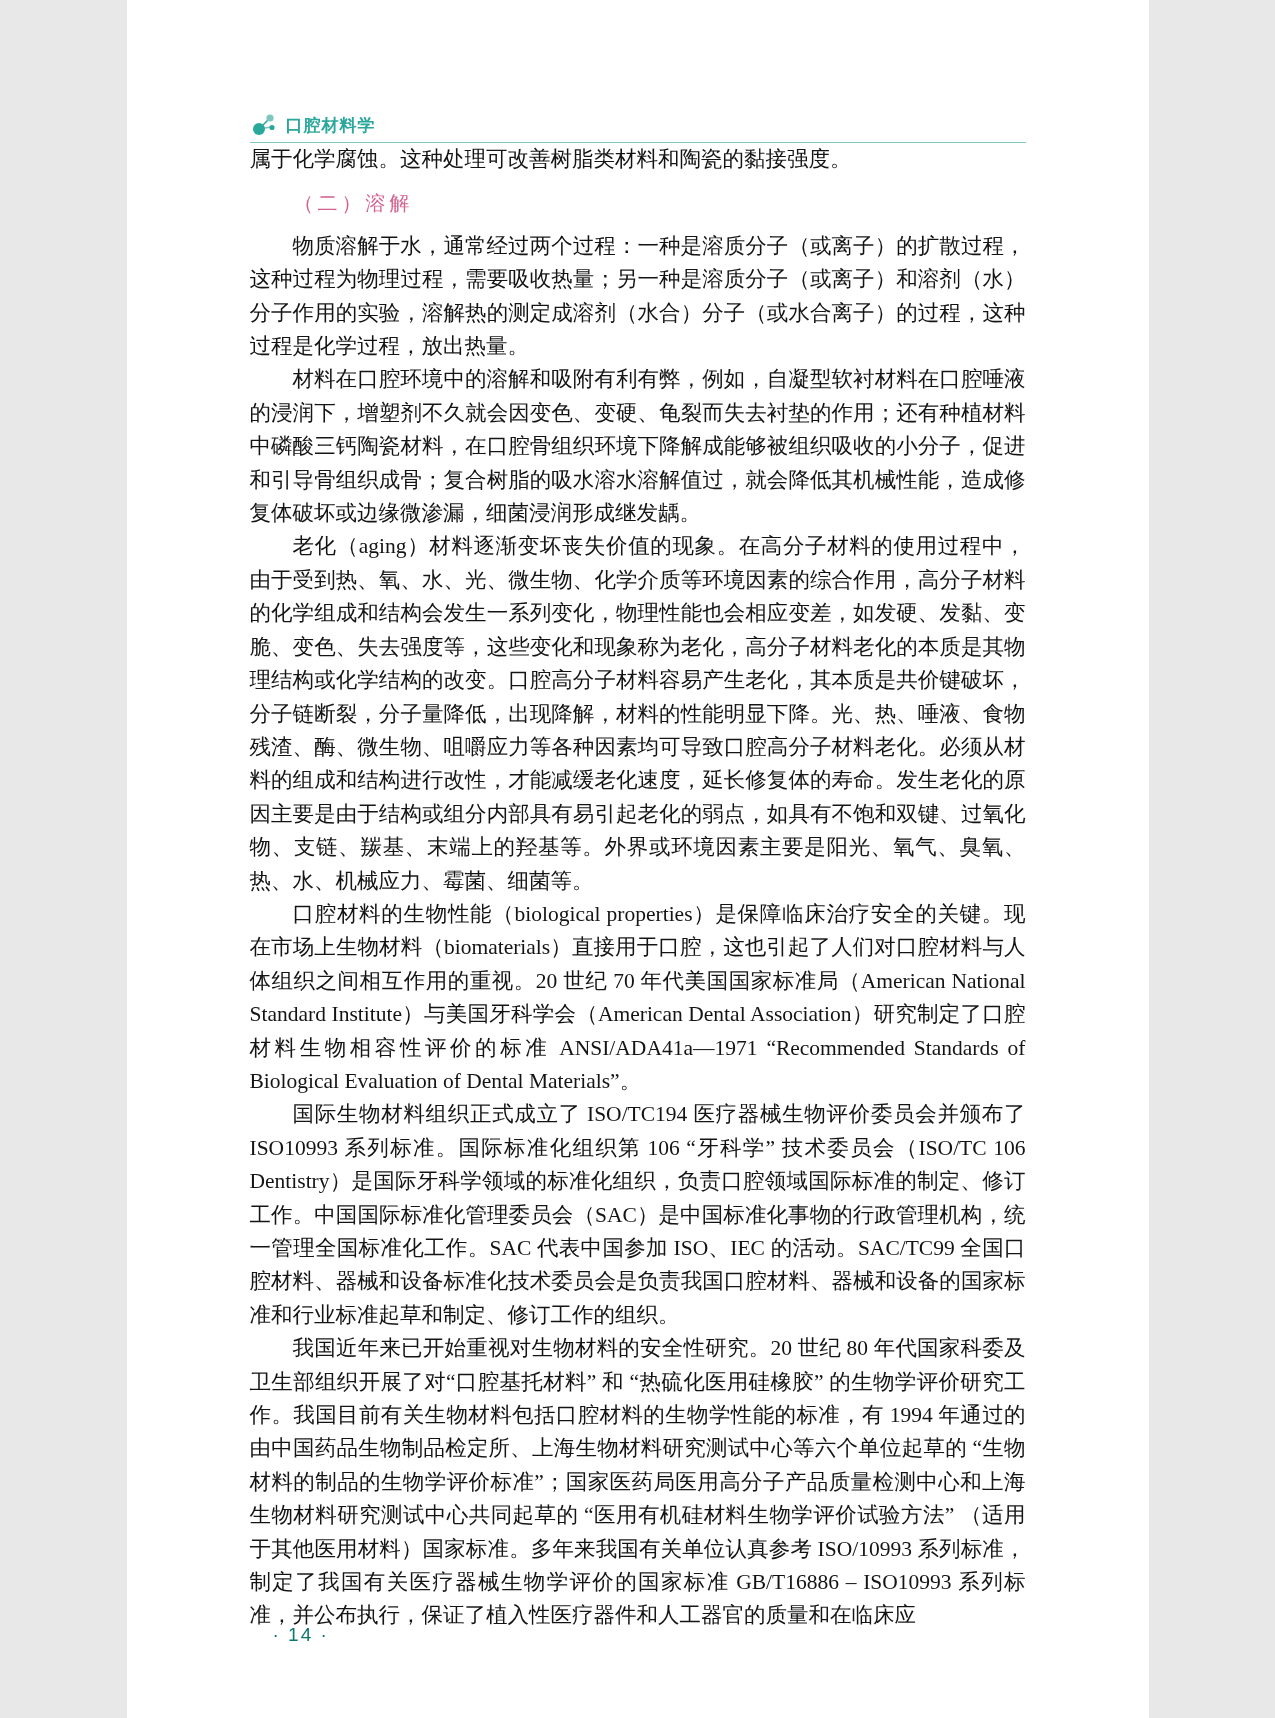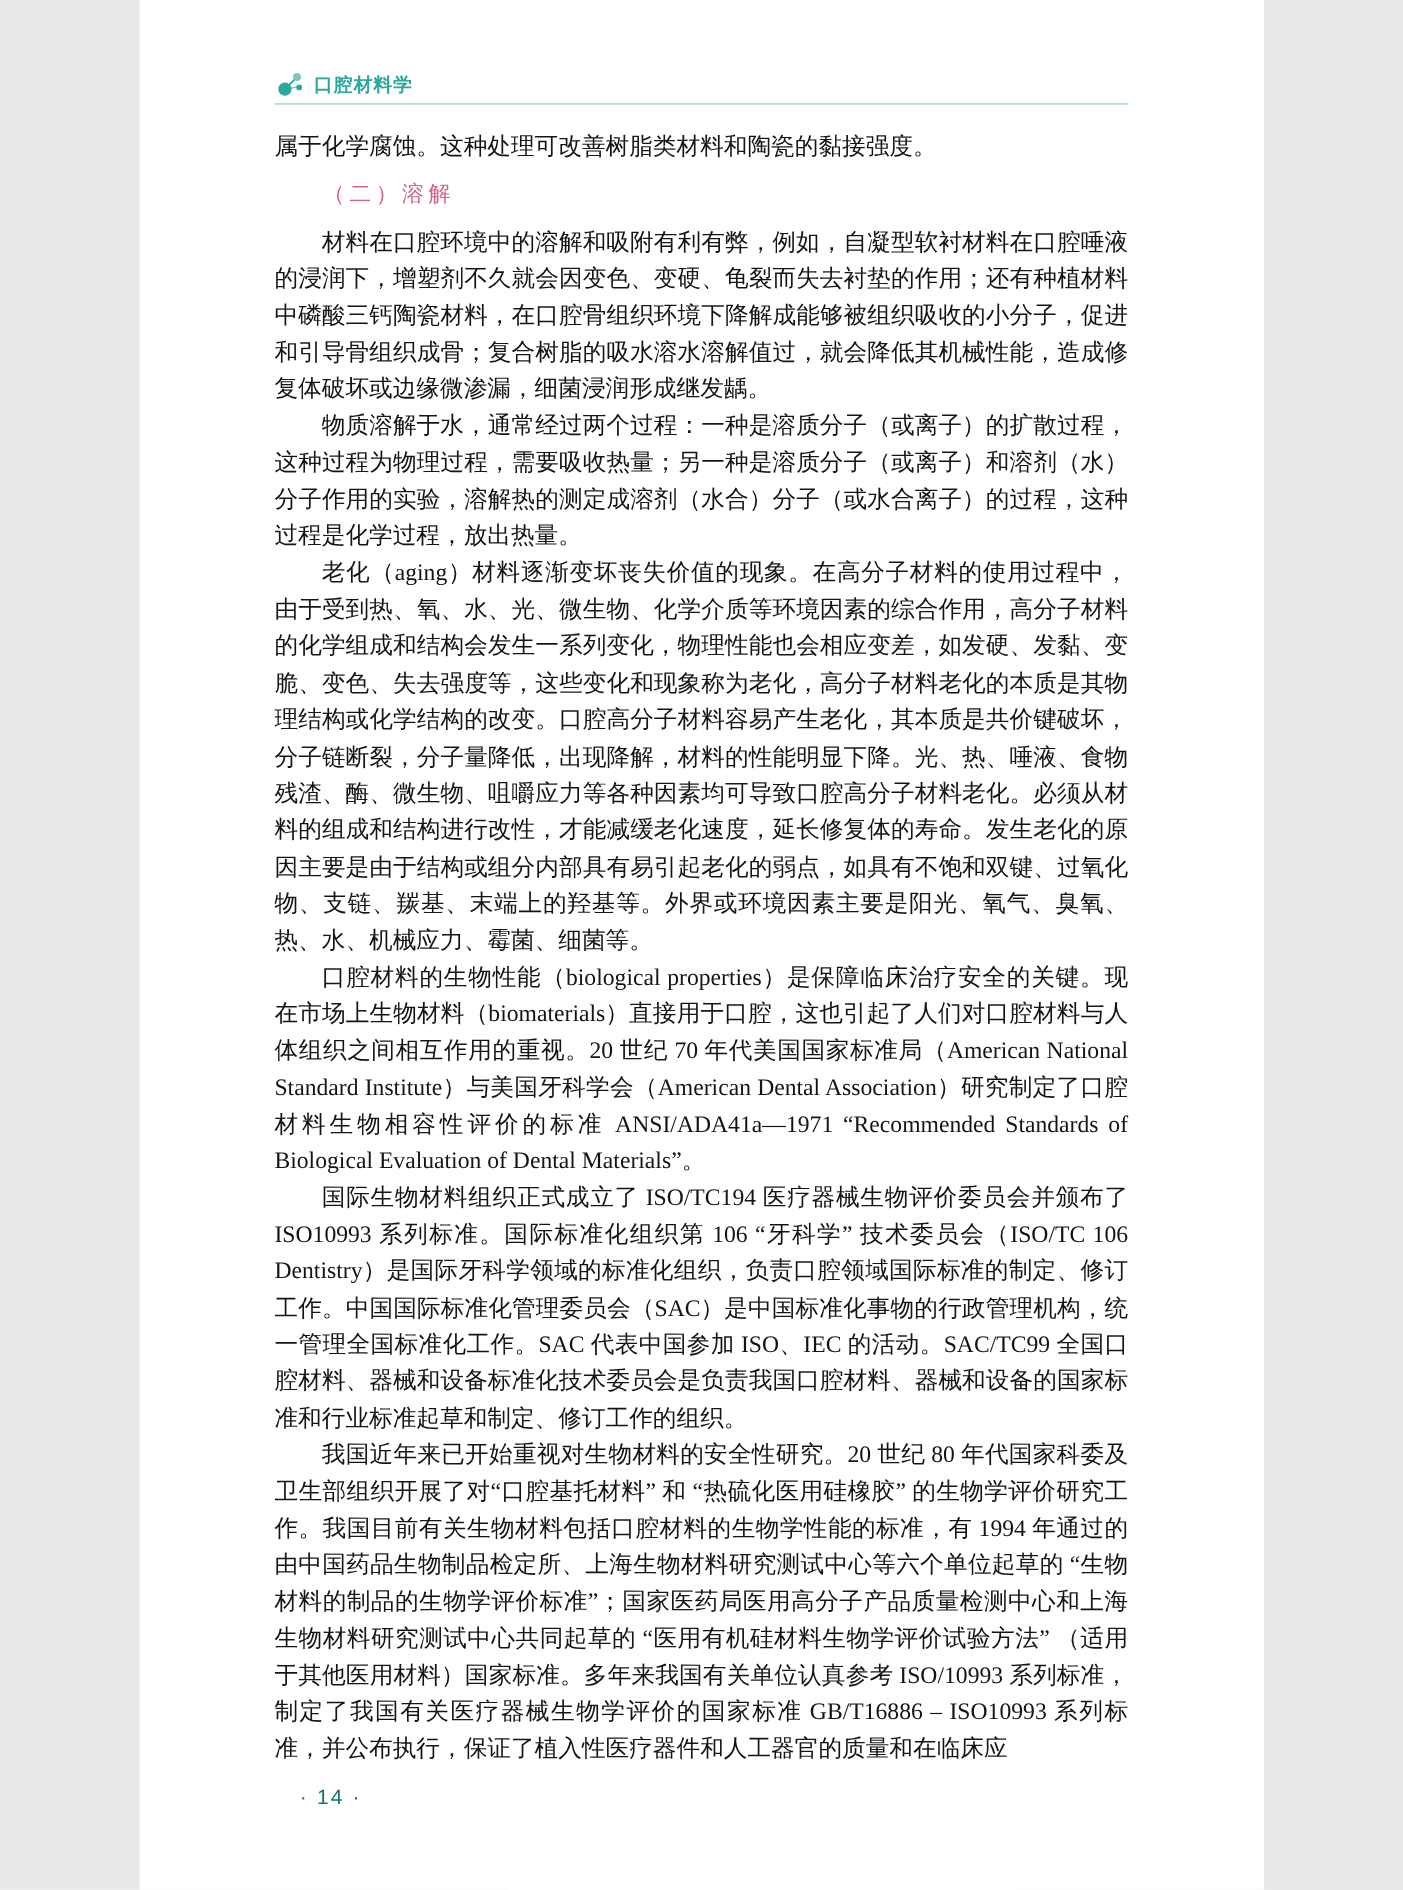--- a/index.html
+++ b/index.html
@@ -14,7 +14,7 @@
     margin: 0 auto;
     background: #ffffff;
     box-sizing: border-box;
-    padding: 64px 123px 0 123px;
+    padding: 112px 123px 0 123px;
     overflow: hidden;
   }
   

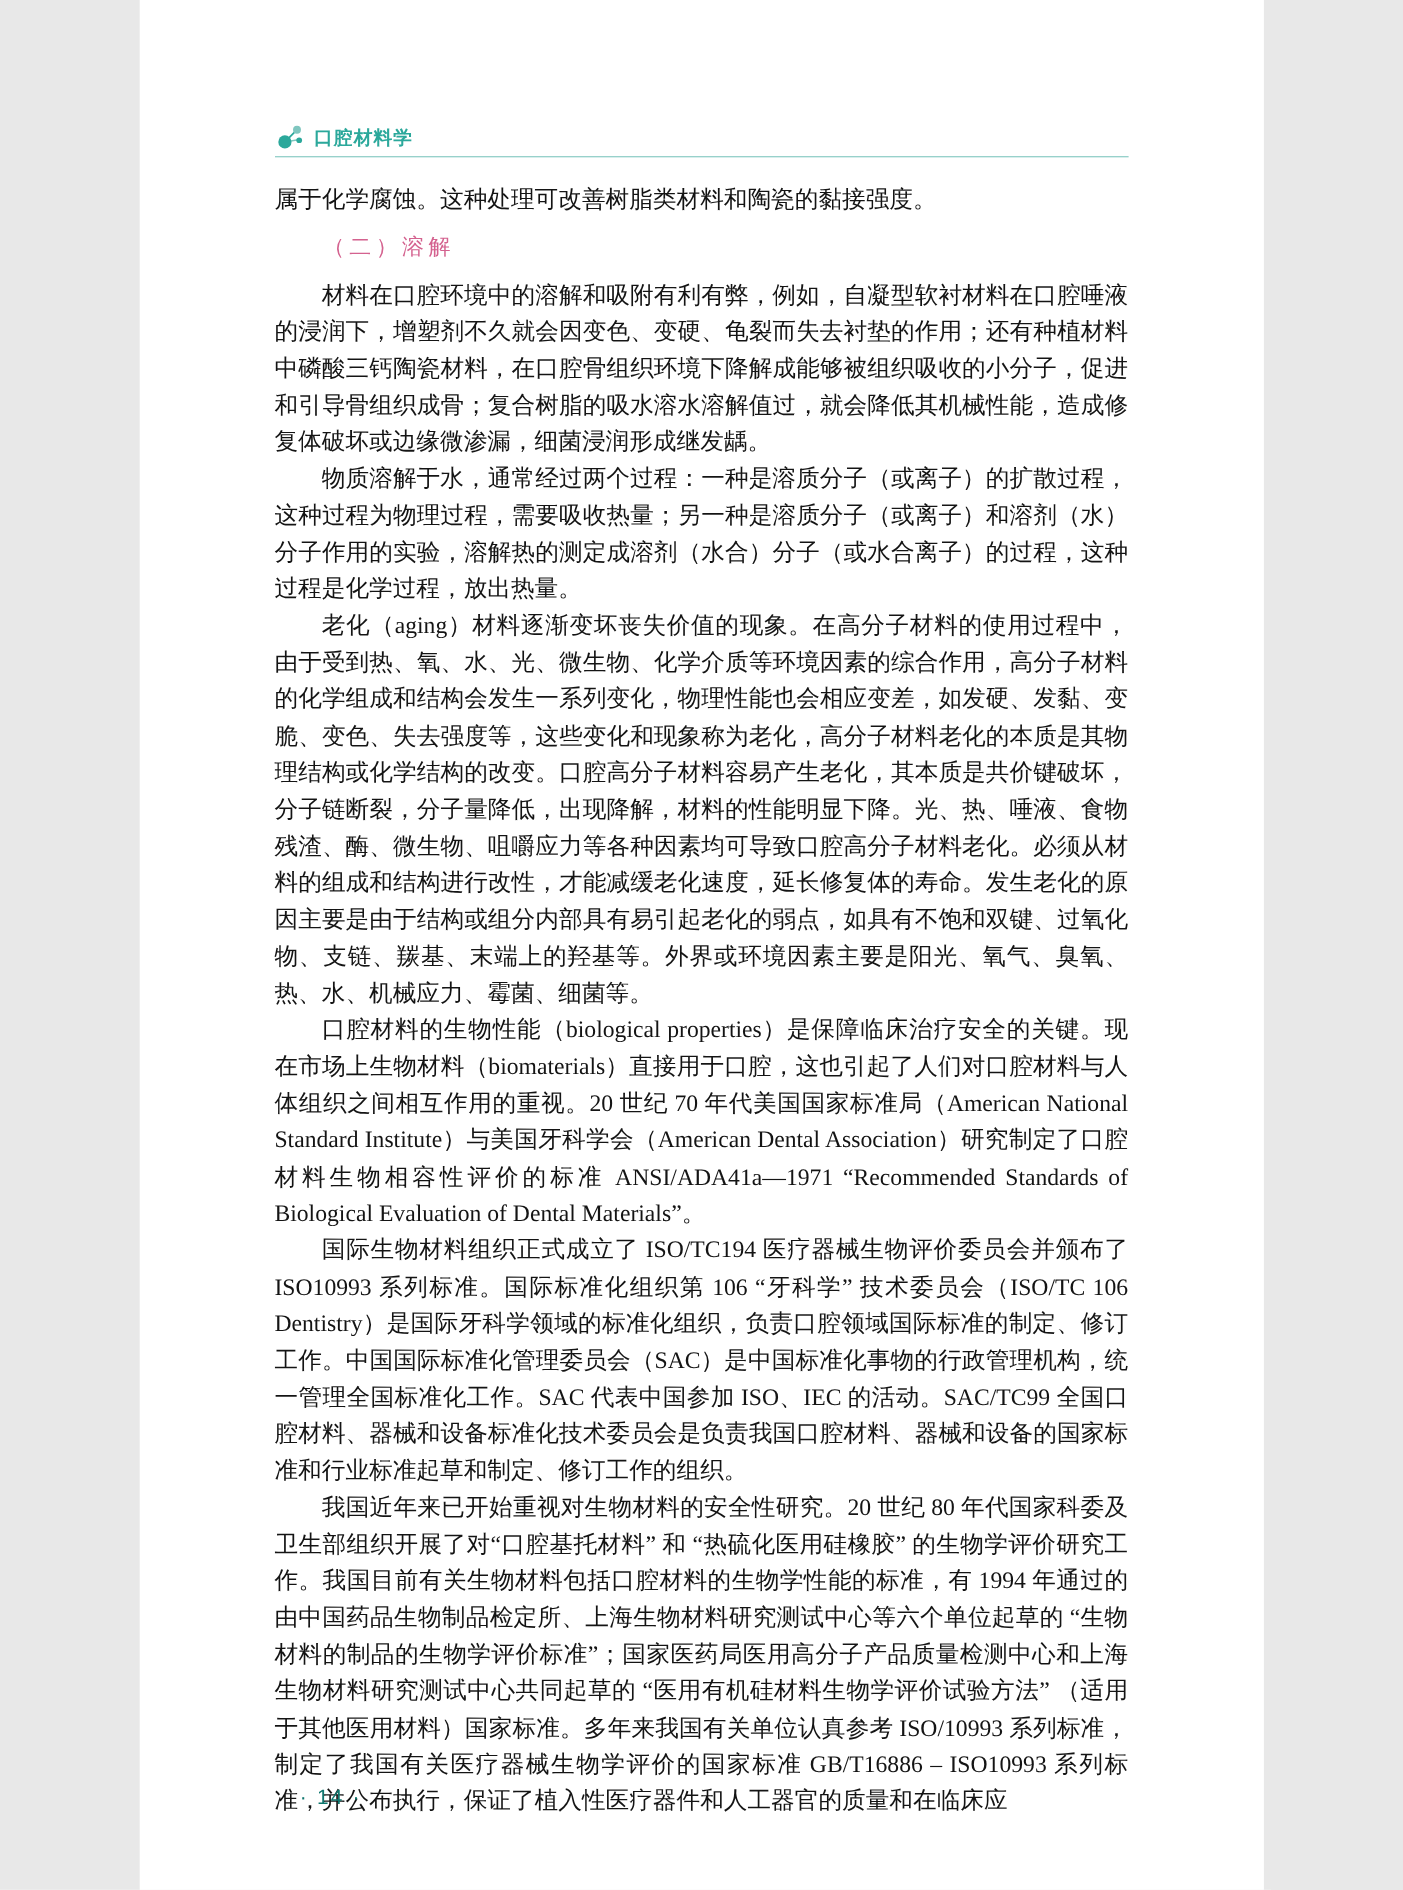--- a/index.html
+++ b/index.html
@@ -41,7 +41,6 @@
   }
   
   .page-body {
-    margin-top: 22px;
     color: #141414;
     font-size: 21.5px;
     line-height: 33.4px;

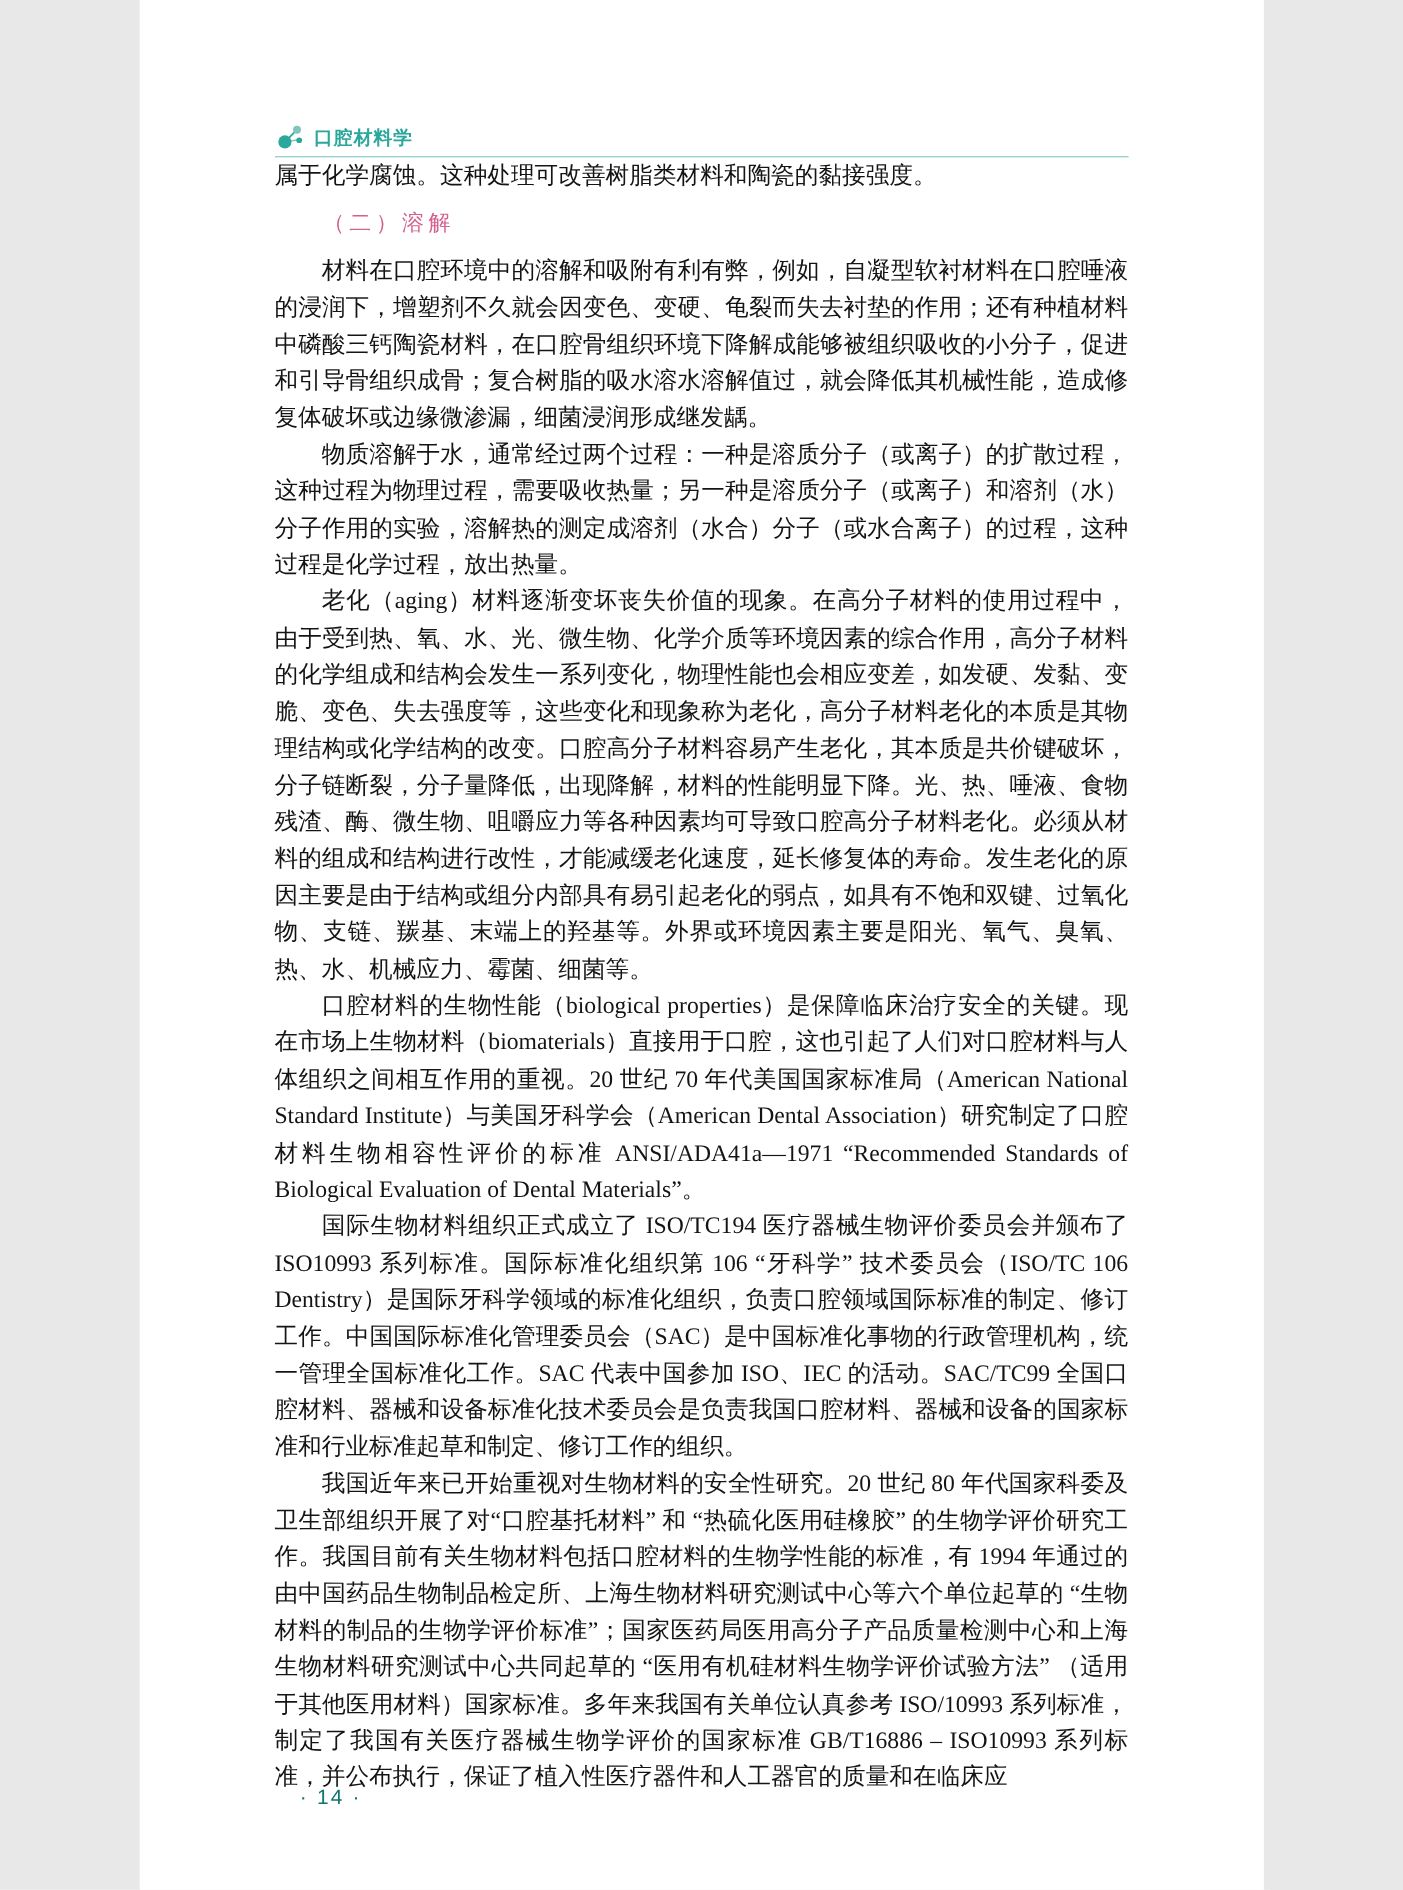--- a/index.html
+++ b/index.html
@@ -102,8 +102,8 @@
   <main class="page-body">
     <p class="no-indent">属于化学腐蚀。这种处理可改善树脂类材料和陶瓷的黏接强度。</p>
     <h3 class="subheading-pink">（二）溶解</h3>
+    <p>物质溶解于水，通常经过两个过程：一种是溶质分子（或离子）的扩散过程，这种过程为物理过程，需要吸收热量；另一种是溶质分子（或离子）和溶剂（水）分子作用的实验，溶解热的测定成溶剂（水合）分子（或水合离子）的过程，这种过程是化学过程，放出热量。</p>
     <p>材料在口腔环境中的溶解和吸附有利有弊，例如，自凝型软衬材料在口腔唾液的浸润下，增塑剂不久就会因变色、变硬、龟裂而失去衬垫的作用；还有种植材料中磷酸三钙陶瓷材料，在口腔骨组织环境下降解成能够被组织吸收的小分子，促进和引导骨组织成骨；复合树脂的吸水溶水溶解值过，就会降低其机械性能，造成修复体破坏或边缘微渗漏，细菌浸润形成继发龋。</p>
-    <p>物质溶解于水，通常经过两个过程：一种是溶质分子（或离子）的扩散过程，这种过程为物理过程，需要吸收热量；另一种是溶质分子（或离子）和溶剂（水）分子作用的实验，溶解热的测定成溶剂（水合）分子（或水合离子）的过程，这种过程是化学过程，放出热量。</p>
     <p>老化（aging）材料逐渐变坏丧失价值的现象。在高分子材料的使用过程中，由于受到热、氧、水、光、微生物、化学介质等环境因素的综合作用，高分子材料的化学组成和结构会发生一系列变化，物理性能也会相应变差，如发硬、发黏、变脆、变色、失去强度等，这些变化和现象称为老化，高分子材料老化的本质是其物理结构或化学结构的改变。口腔高分子材料容易产生老化，其本质是共价键破坏，分子链断裂，分子量降低，出现降解，材料的性能明显下降。光、热、唾液、食物残渣、酶、微生物、咀嚼应力等各种因素均可导致口腔高分子材料老化。必须从材料的组成和结构进行改性，才能减缓老化速度，延长修复体的寿命。发生老化的原因主要是由于结构或组分内部具有易引起老化的弱点，如具有不饱和双键、过氧化物、支链、羰基、末端上的羟基等。外界或环境因素主要是阳光、氧气、臭氧、热、水、机械应力、霉菌、细菌等。</p>
     <p>口腔材料的生物性能（biological properties）是保障临床治疗安全的关键。现在市场上生物材料（biomaterials）直接用于口腔，这也引起了人们对口腔材料与人体组织之间相互作用的重视。20 世纪 70 年代美国国家标准局（American National Standard Institute）与美国牙科学会（American Dental Association）研究制定了口腔材料生物相容性评价的标准 ANSI/ADA41a—1971 “Recommended Standards of Biological Evaluation of Dental Materials”。</p>
     <p>国际生物材料组织正式成立了 ISO/TC194 医疗器械生物评价委员会并颁布了 ISO10993 系列标准。国际标准化组织第 106 “牙科学” 技术委员会（ISO/TC 106 Dentistry）是国际牙科学领域的标准化组织，负责口腔领域国际标准的制定、修订工作。中国国际标准化管理委员会（SAC）是中国标准化事物的行政管理机构，统一管理全国标准化工作。SAC 代表中国参加 ISO、IEC 的活动。SAC/TC99 全国口腔材料、器械和设备标准化技术委员会是负责我国口腔材料、器械和设备的国家标准和行业标准起草和制定、修订工作的组织。</p>

